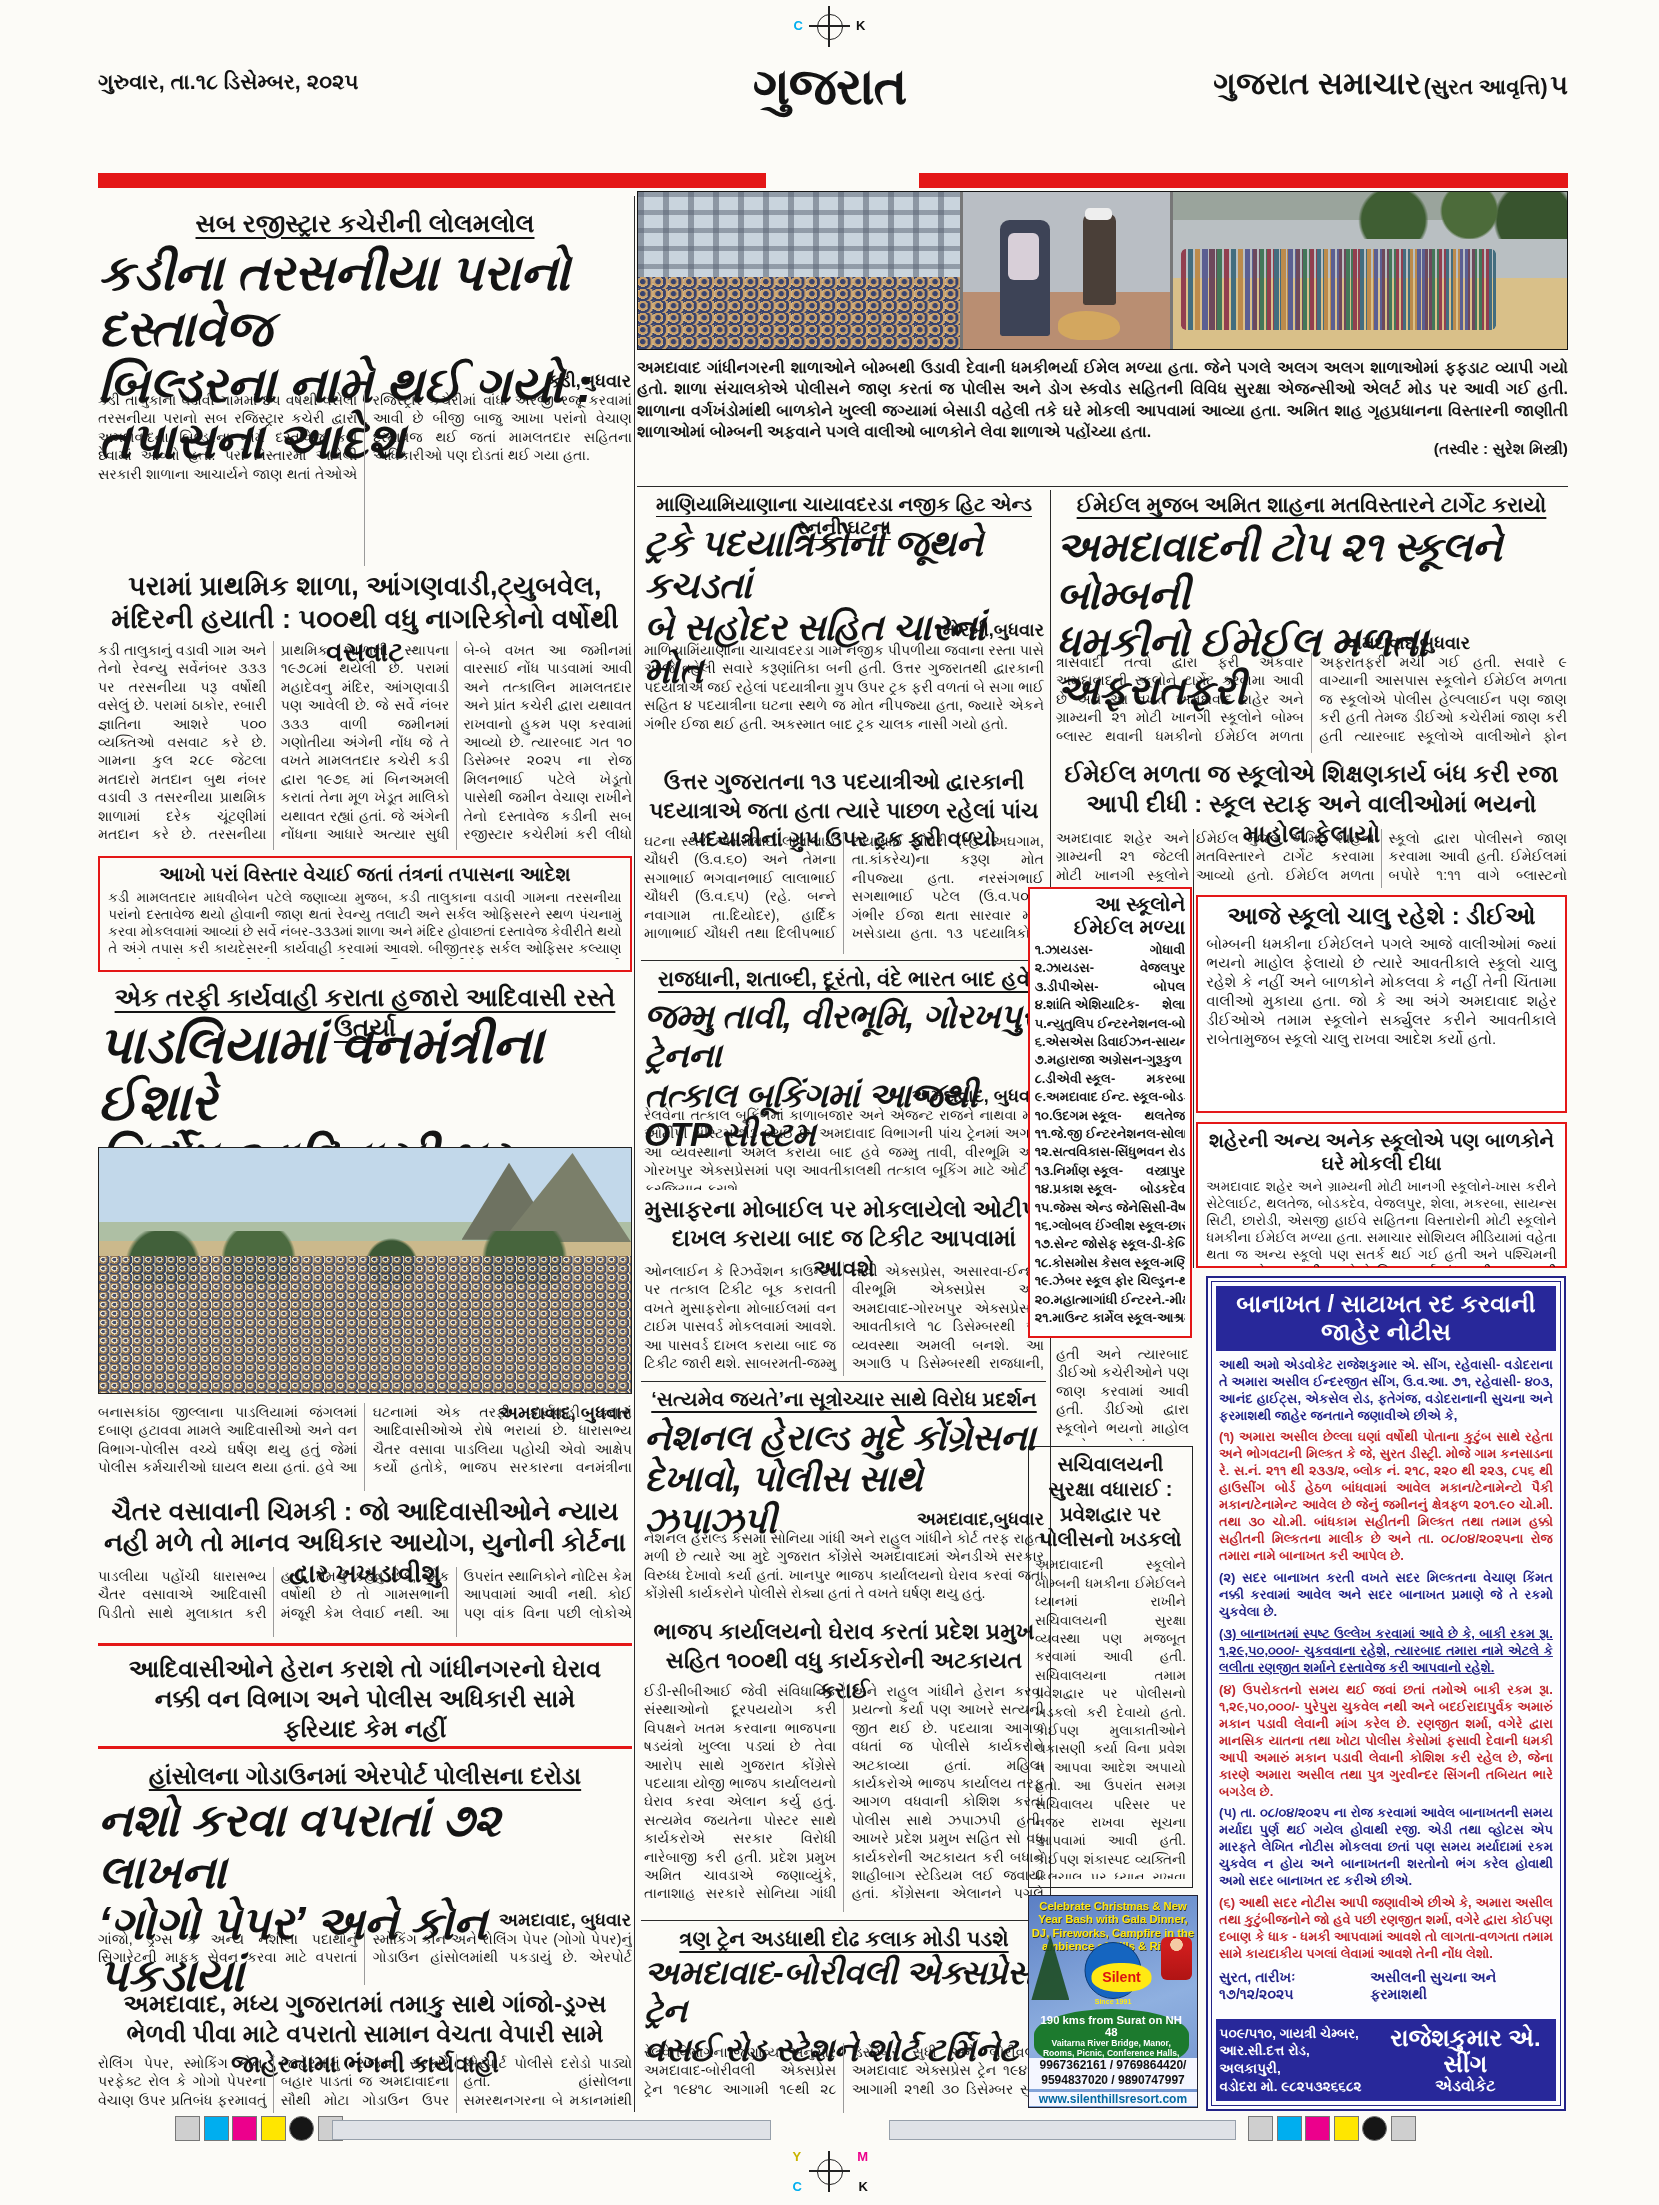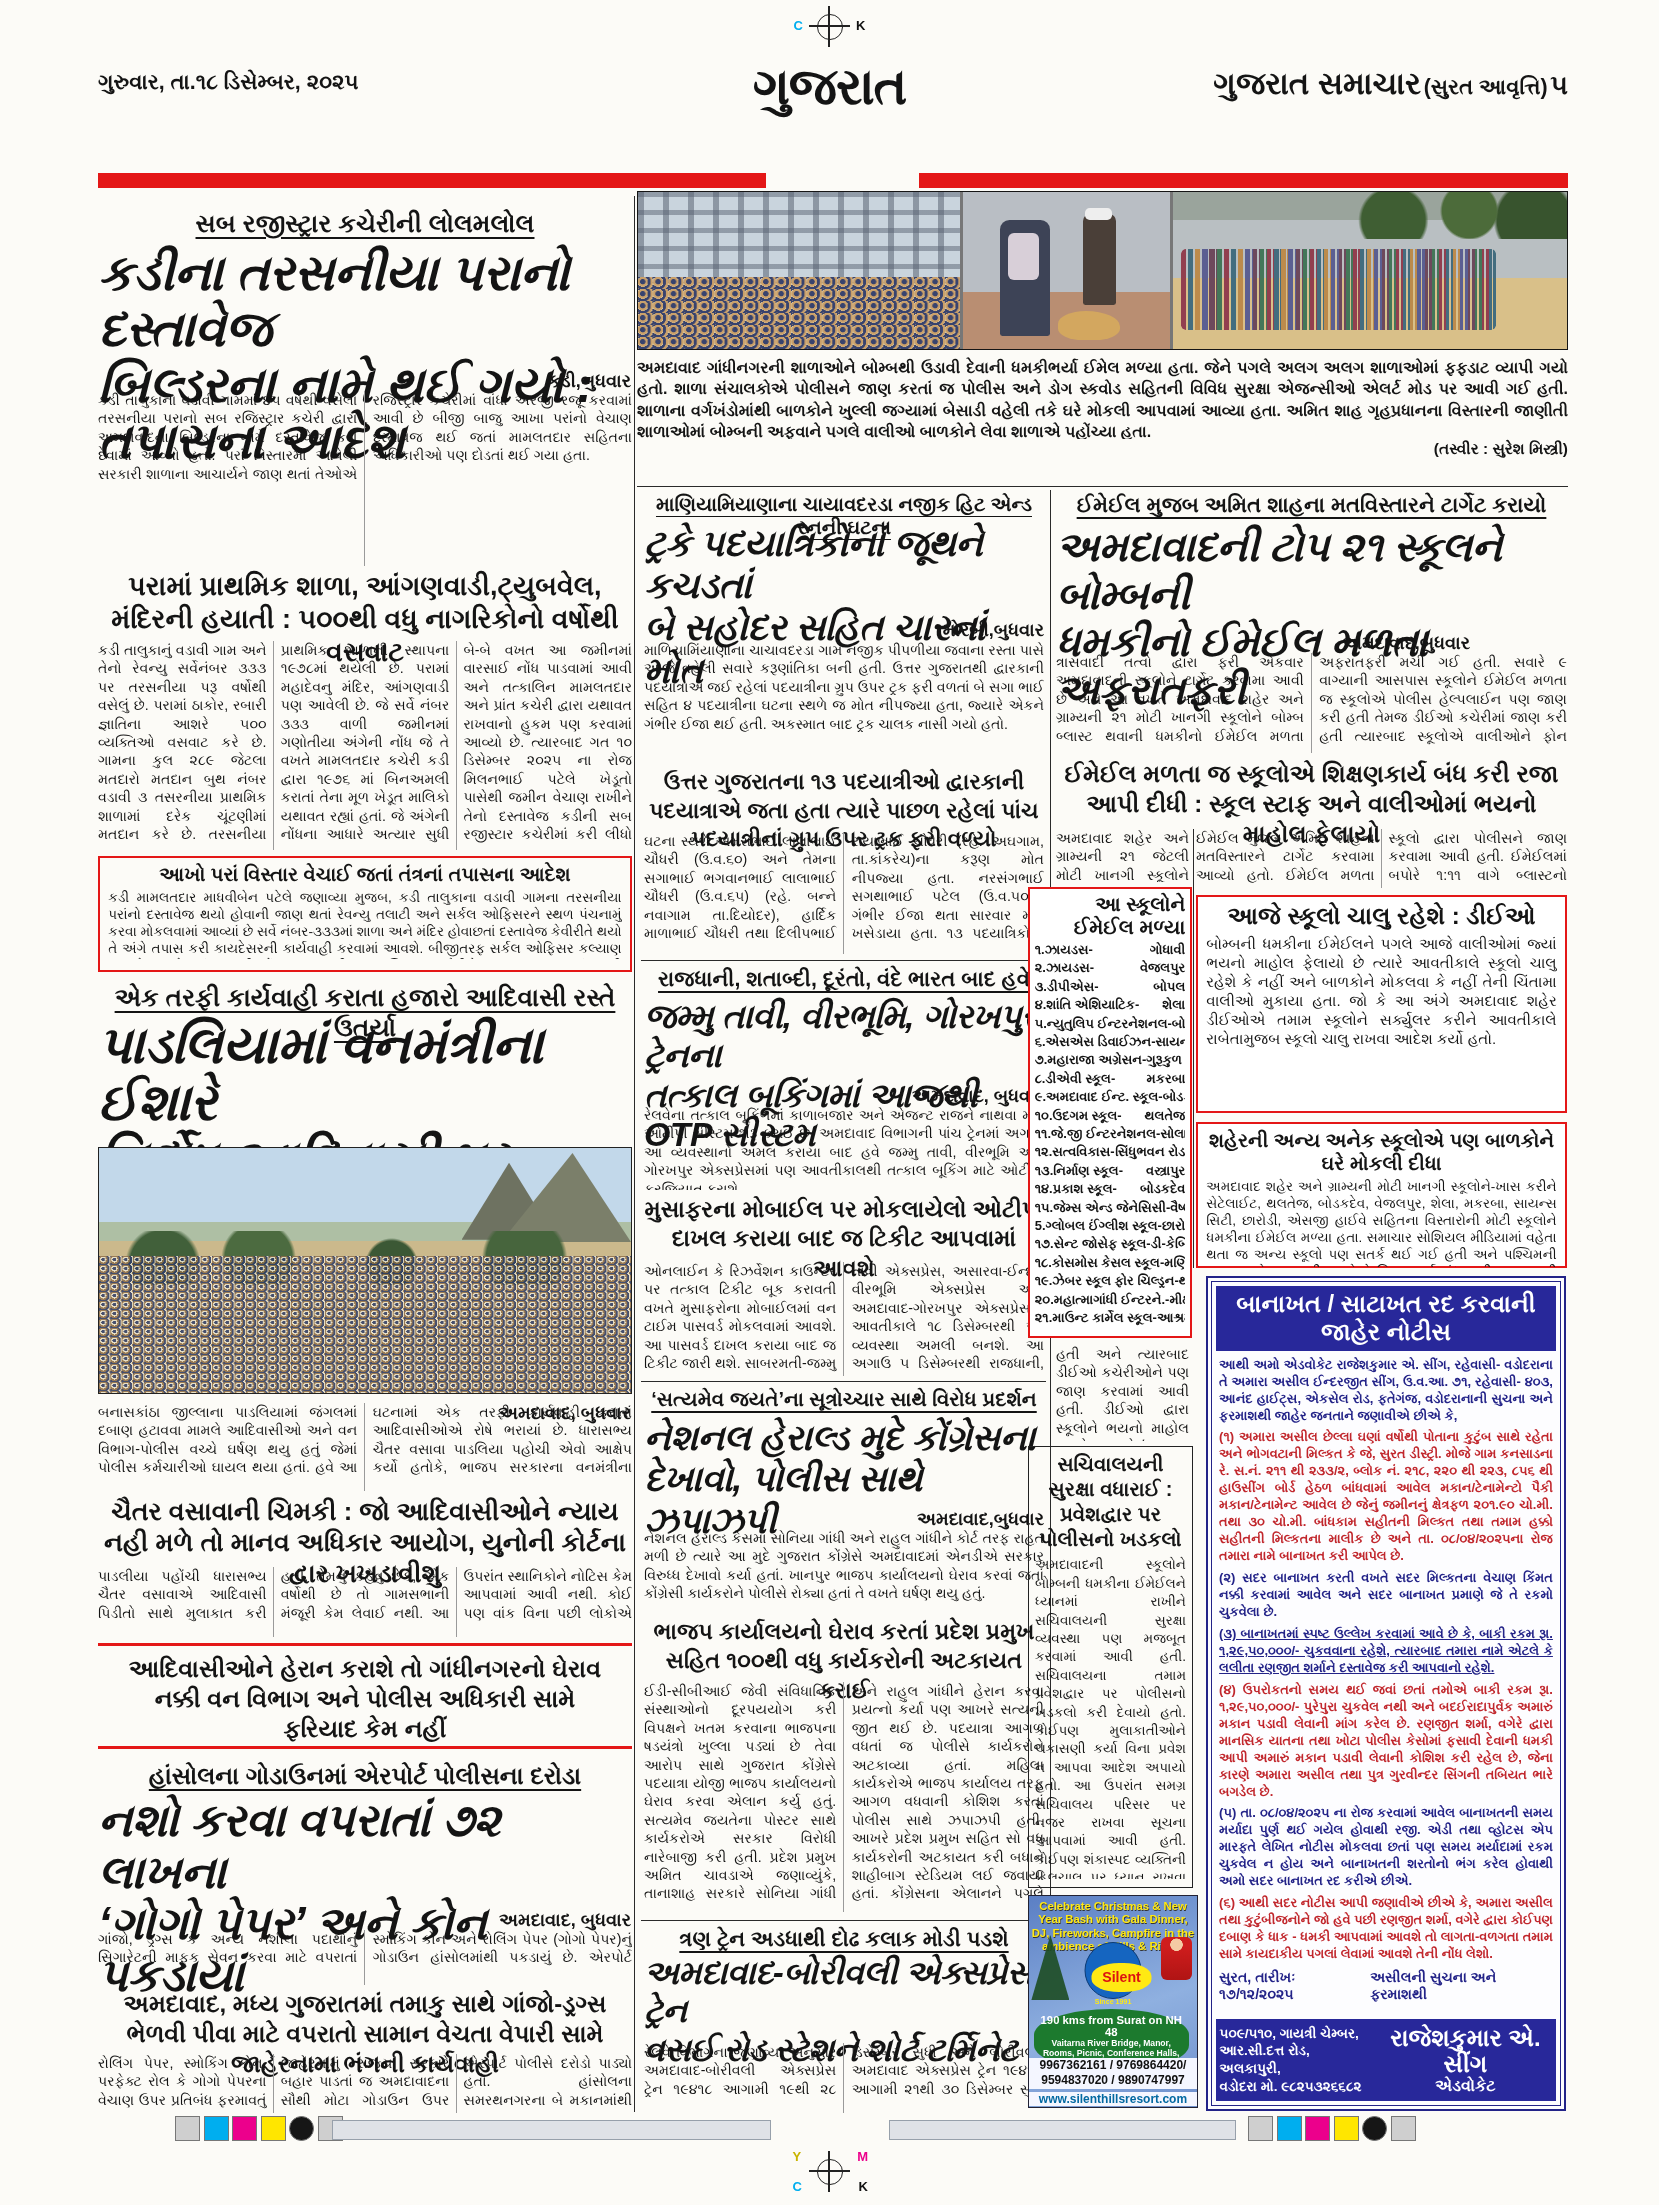--- a/index.html
+++ b/index.html
@@ -417,7 +417,7 @@
           <span>વૈષ્ણોદેવી</span>
         </div>
         <div class="school-row">
-          <span>5.ગ્લોબલ ઈંગ્લીશ સ્કૂલ-</span>
+          <span>૧૬.ગ્લોબલ ઈંગ્લીશ સ્કૂલ-</span>
           <span>છારોડી</span>
         </div>
         <div class="school-row">

